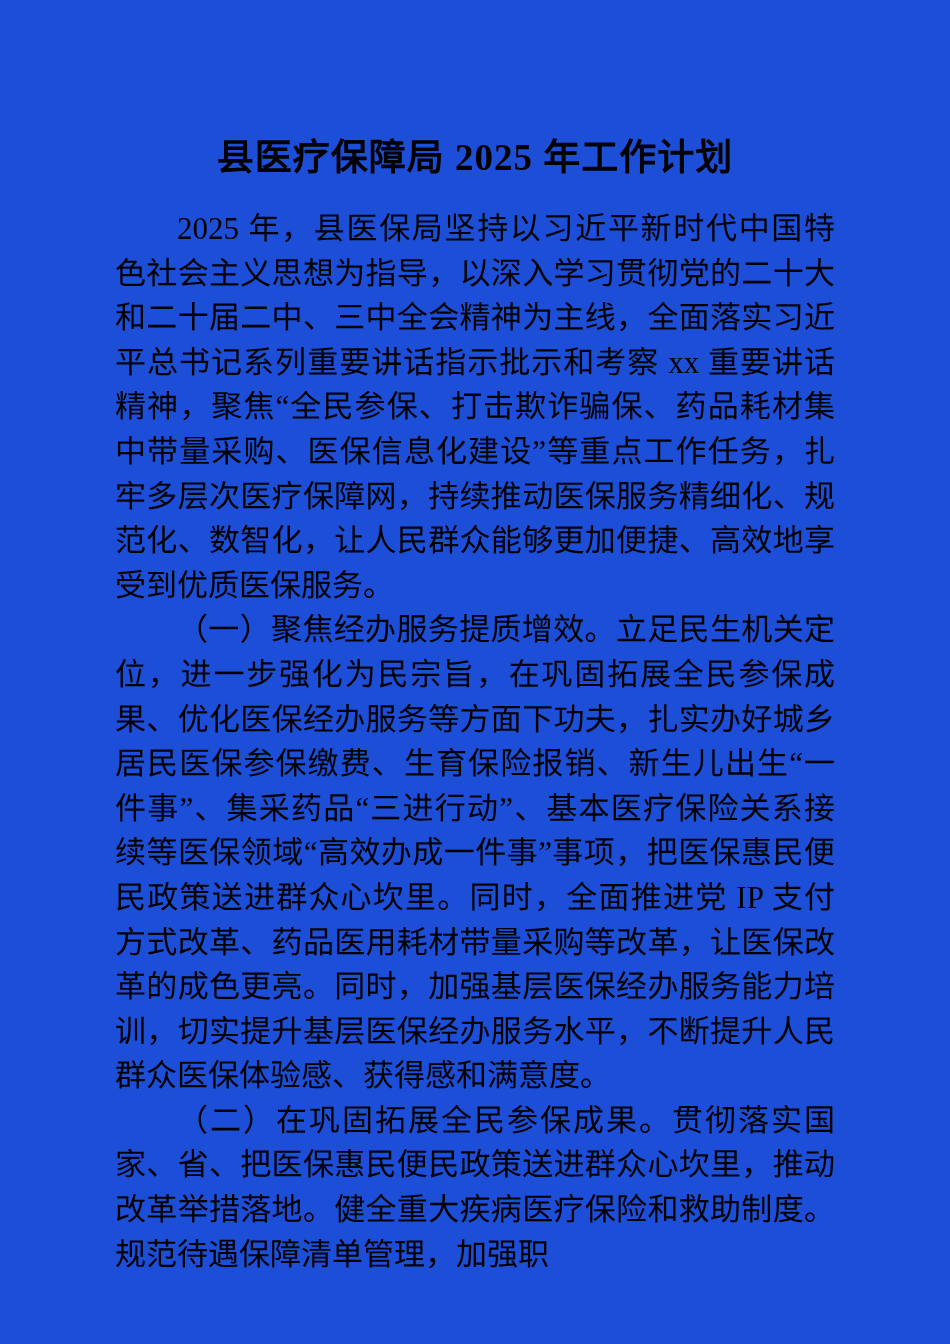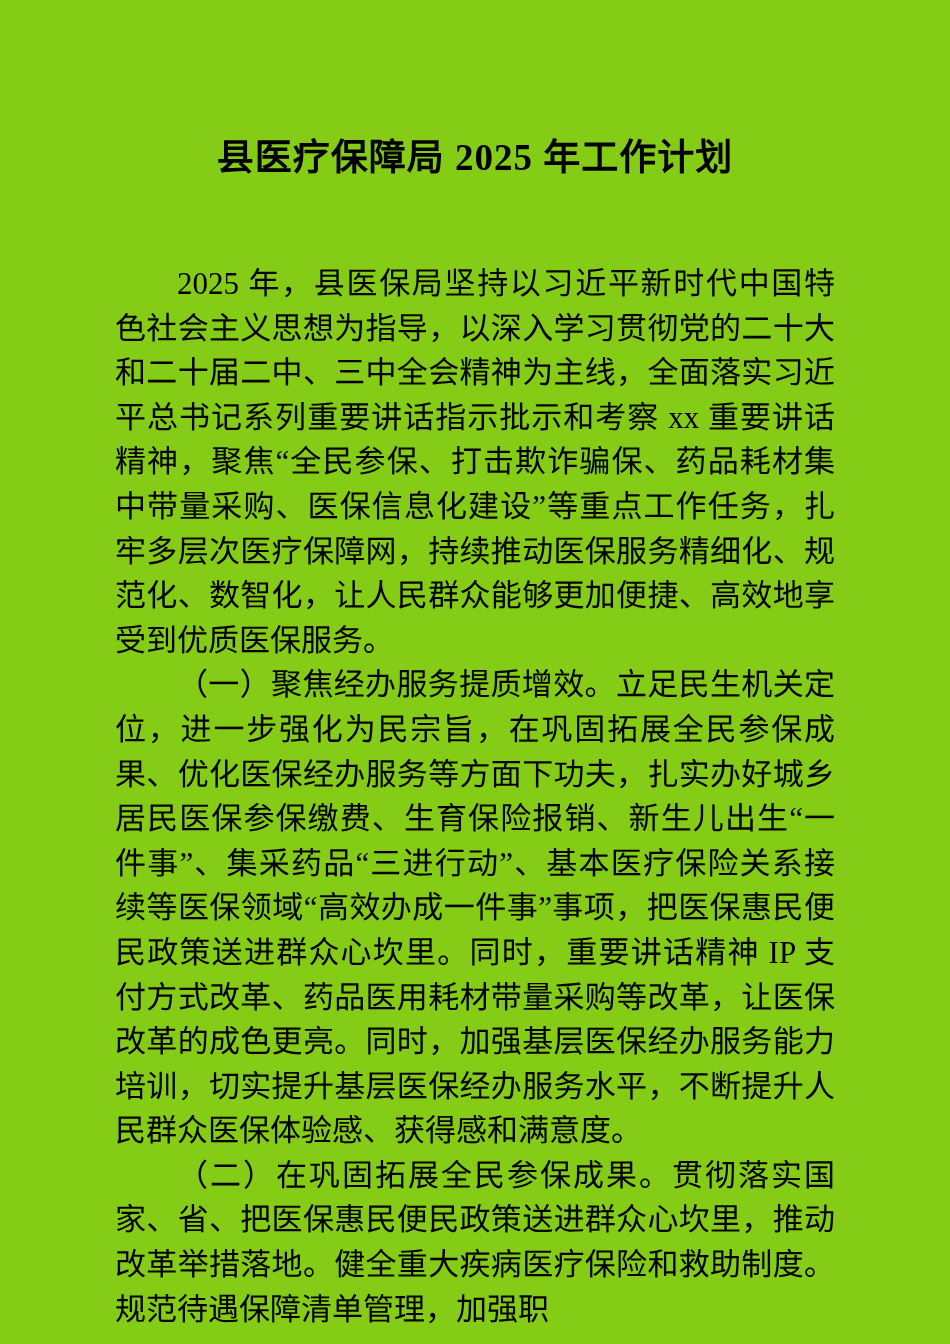--- a/index.html
+++ b/index.html
@@ -13,7 +13,7 @@
     width: 950px;
     height: 1344px;
     margin: 0 auto;
-    background: #84cc16;
+    background: #1d4ed8;
     overflow: hidden;
     font-family: "Liberation Serif", "DejaVu Serif", serif;
     color: #000000;

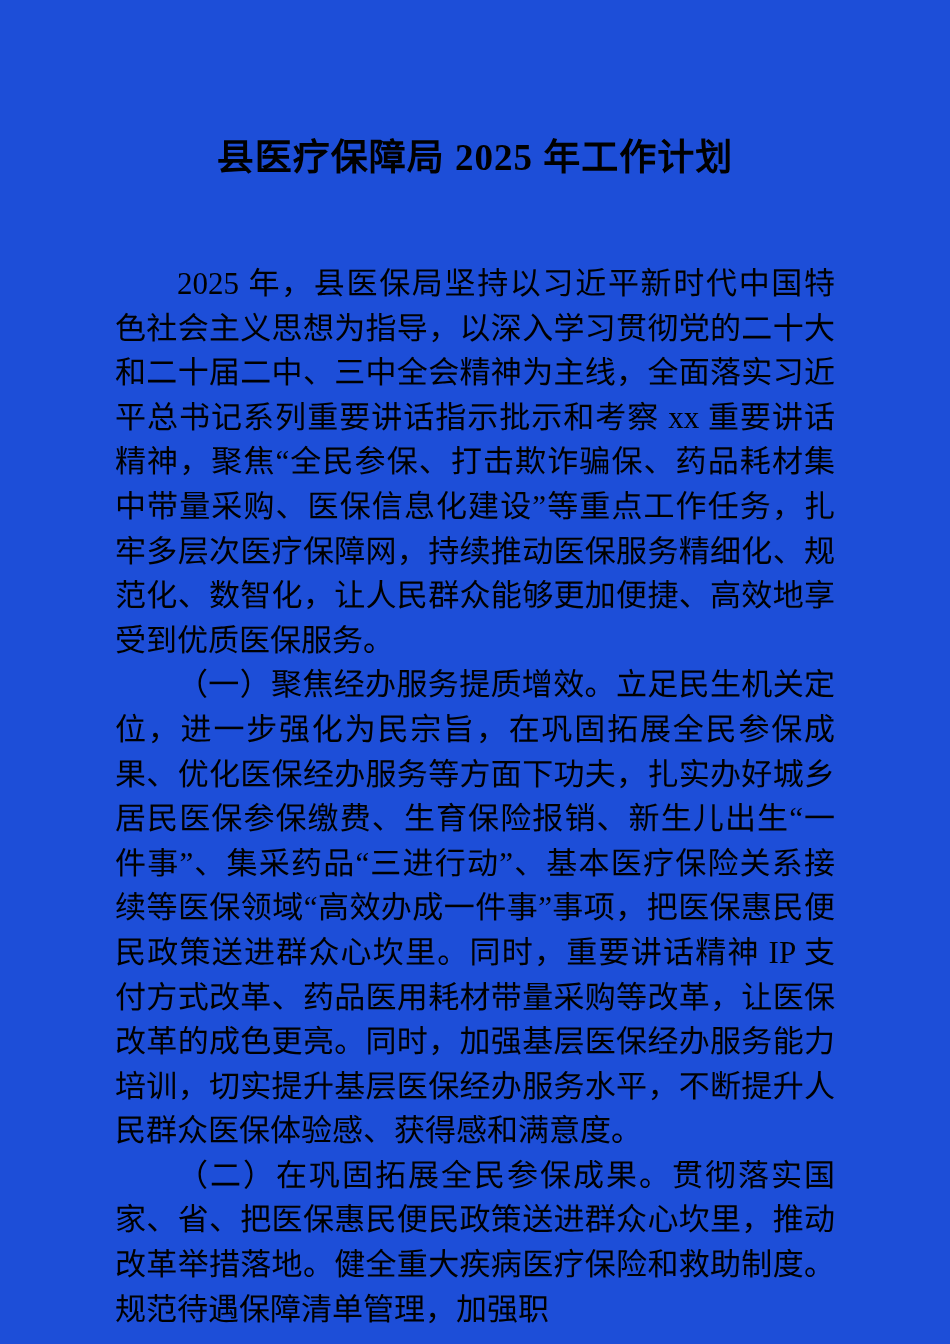--- a/index.html
+++ b/index.html
@@ -30,7 +30,7 @@
     font-family: "Liberation Serif", "DejaVu Serif", serif;
   }
   .doc-body {
-    margin-top: 82px;
+    margin-top: 27px;
     margin-left: 115px;
     width: 720px;
     font-size: 31px;

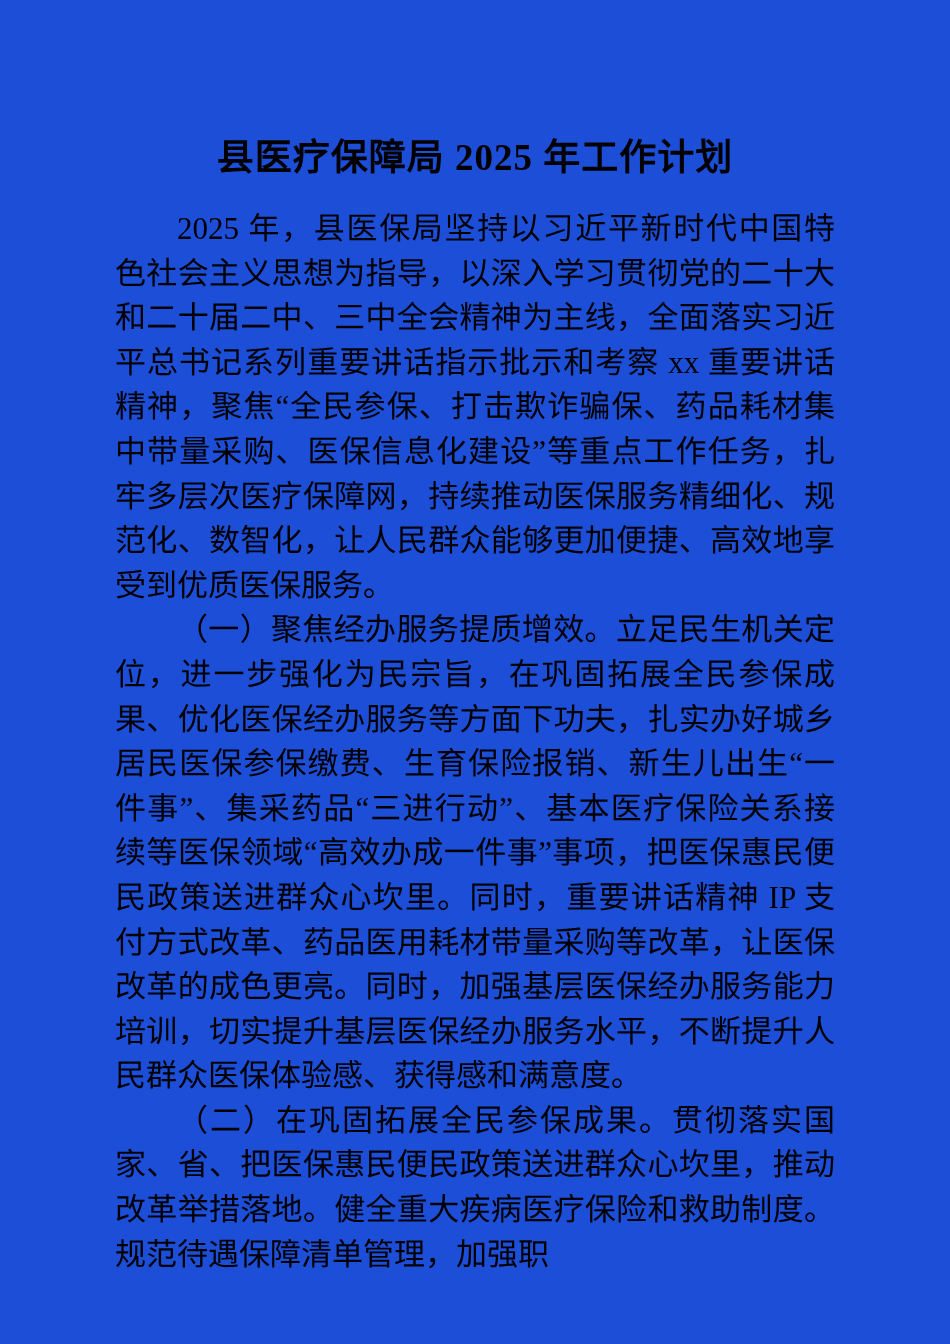--- a/index.html
+++ b/index.html
@@ -60,7 +60,7 @@
 
     <p><span class="section-heading"></span><span>2025 年，县医保局坚持以习近平新时代中国特色社会主义思想为指导，以深入学习贯彻党的二十大和二十届二中、三中全会精神为主线，全面落实习近平总书记系列重要讲话指示批示和考察 xx 重要讲话精神，聚焦“全民参保、打击欺诈骗保、药品耗材集中带量采购、医保信息化建设”等重点工作任务，扎牢多层次医疗保障网，持续推动医保服务精细化、规范化、数智化，让人民群众能够更加便捷、高效地享受到优质医保服务。</span></p>
 
-    <p><span class="section-heading">（一）聚焦经办服务提质增效。</span><span>立足民生机关定位，进一步强化为民宗旨，在巩固拓展全民参保成果、优化医保经办服务等方面下功夫，扎实办好城乡居民医保参保缴费、生育保险报销、新生儿出生“一件事”、集采药品“三进行动”、基本医疗保险关系接续等医保领域“高效办成一件事”事项，把医保惠民便民政策送进群众心坎里。同时，重要讲话精神 IP 支付方式改革、药品医用耗材带量采购等改革，让医保改革的成色更亮。同时，加强基层医保经办服务能力培训，切实提升基层医保经办服务水平，不断提升人民群众医保体验感、获得感和满意度。</span></p>
+    <p><span class="section-heading">（一）聚焦经办服务提质增效。</span><span>立足民生机关定位，进一步强化为民宗旨，在巩固拓展全民参保成果、优化医保经办服务等方面下功夫，扎实办好城乡居民医保参保缴费、生育保险报销、新生儿出生“一件事”、集采药品“三进行动”、基本医疗保险关系接续等医保领域“高效办成一件事”事项，把医保惠民便民政策送进群众心坎里。同时，全面推进党 IP 支付方式改革、药品医用耗材带量采购等改革，让医保改革的成色更亮。同时，加强基层医保经办服务能力培训，切实提升基层医保经办服务水平，不断提升人民群众医保体验感、获得感和满意度。</span></p>
 
     <p><span class="section-heading">（二）在巩固拓展全民参保成果。</span><span>贯彻落实国家、省、把医保惠民便民政策送进群众心坎里，推动改革举措落地。健全重大疾病医疗保险和救助制度。规范待遇保障清单管理，加强职</span></p>
 

